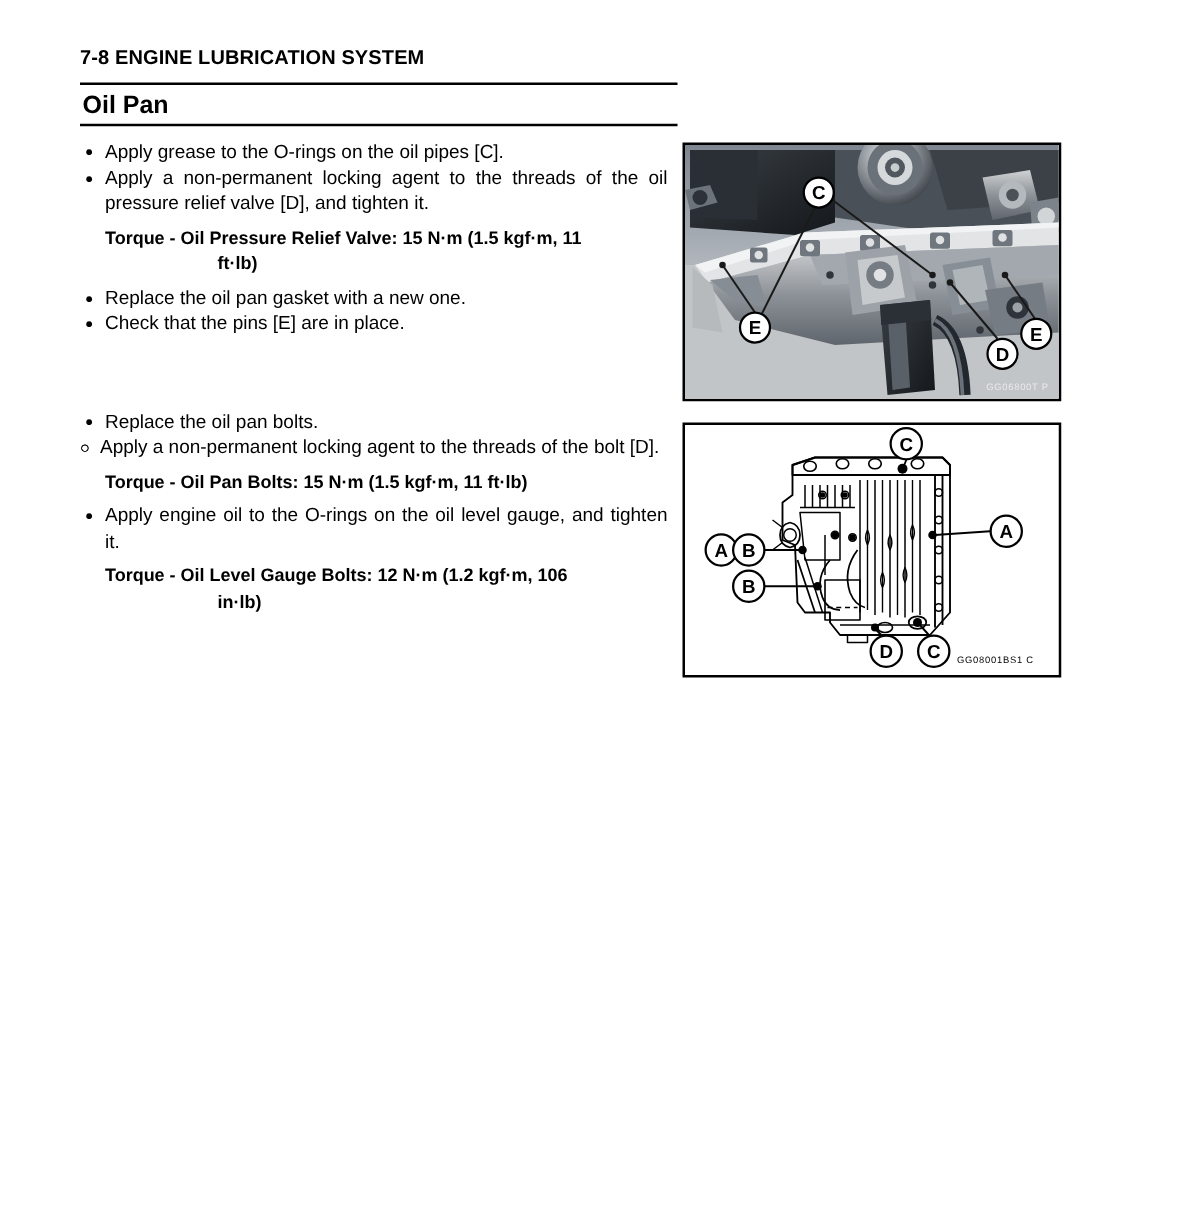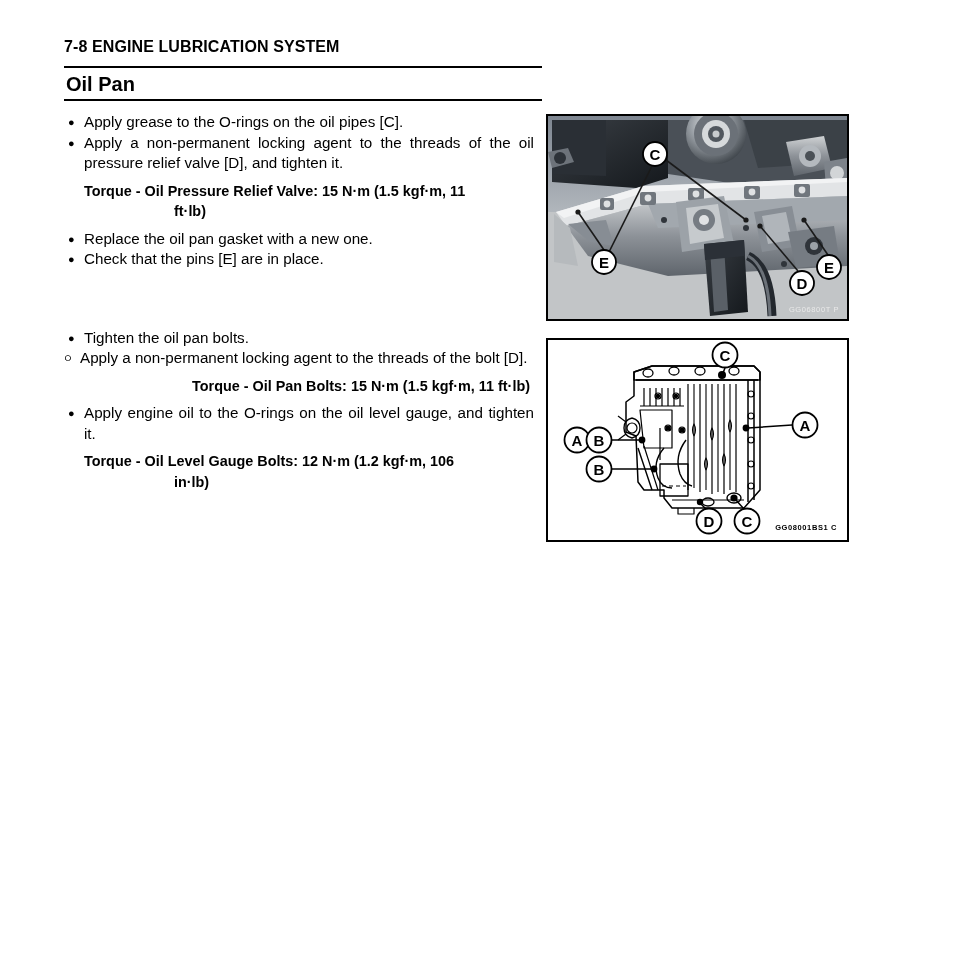--- a/index.html
+++ b/index.html
@@ -187,7 +187,7 @@
 
   <div class="bullet-item filled">
     <span class="mark">●</span>
-    <span>Tighten the oil pan bolts.</span>
+    <span>Replace the oil pan bolts.</span>
   </div>
 
   <div class="sub-item">

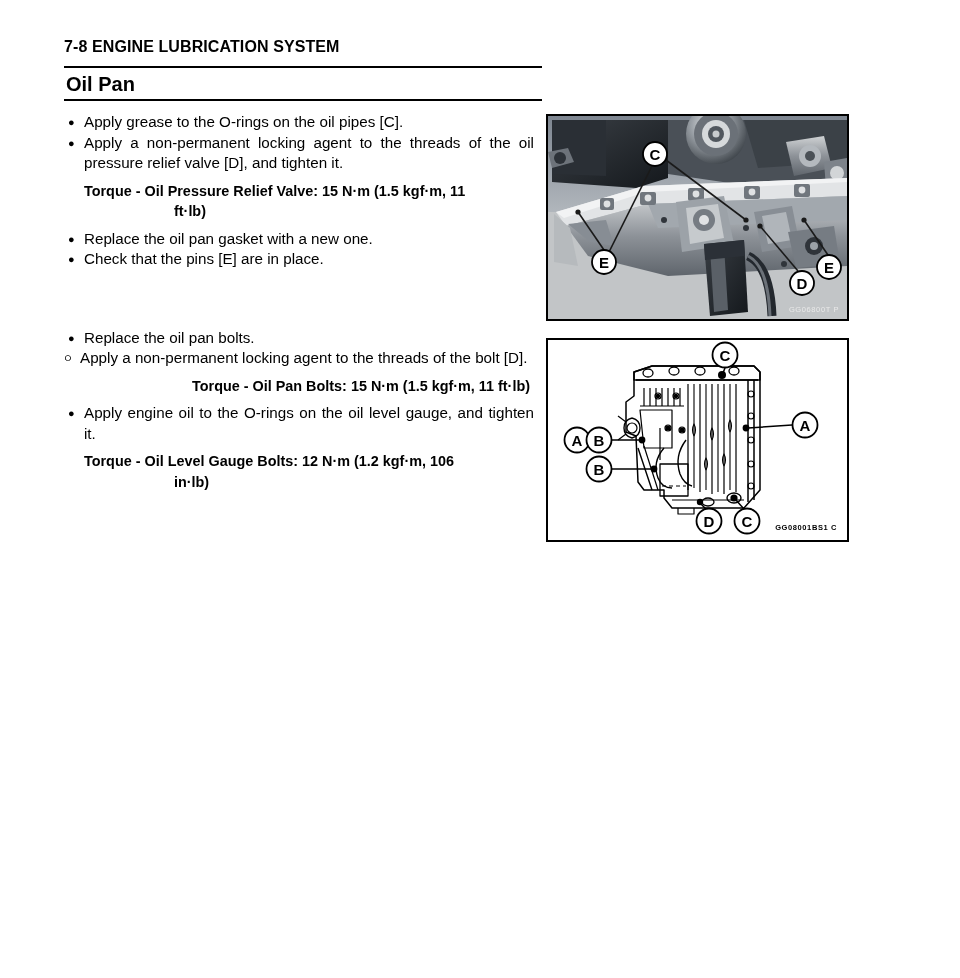--- a/index.html
+++ b/index.html
@@ -98,7 +98,7 @@
     padding-left: 90px;
     text-align: left;
   }
-  .torque.tight { text-align: right; }
+  .torque.tight { text-align: left; }
 
   .gap-sm { height: 7px; }
   .block-gap { height: 58px; }

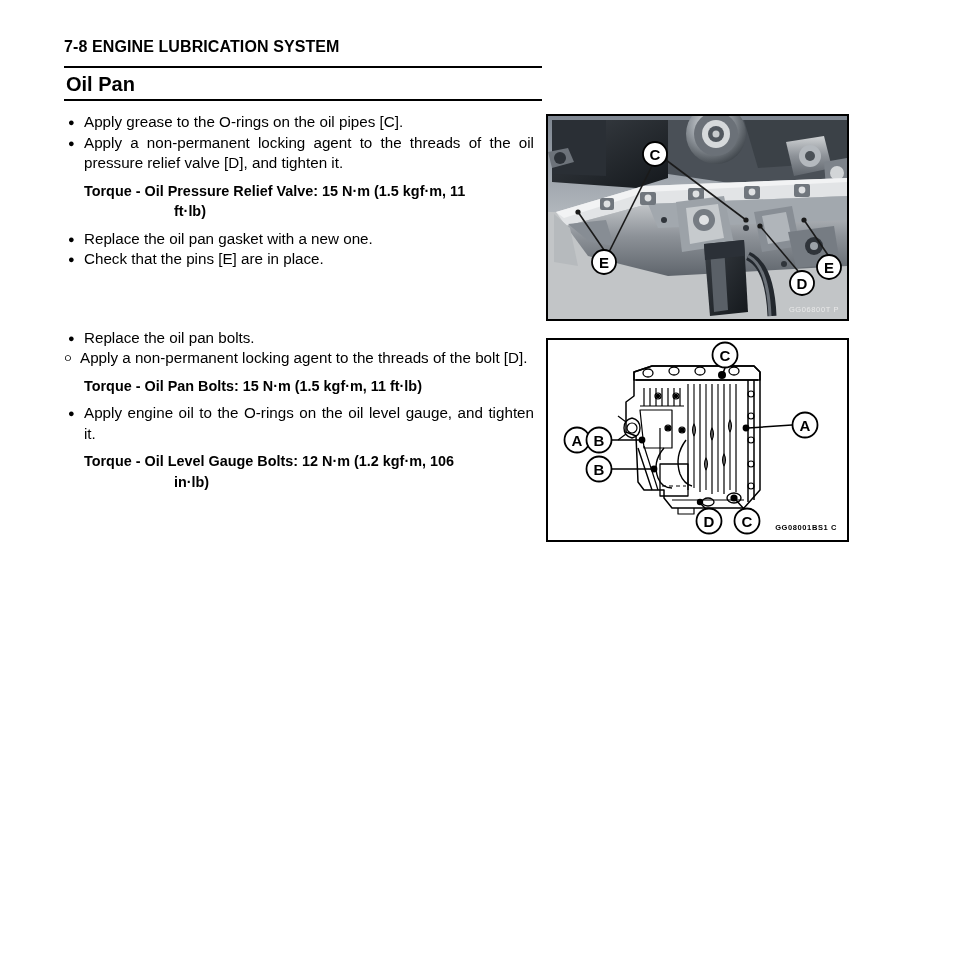--- a/index.html
+++ b/index.html
@@ -138,10 +138,10 @@
     color: #e9e9e9;
   }
   #drawing-code {
-    right: 10px;
+    right: 20px;
     bottom: 8px;
     color: #000;
-    font-weight: bold;
+    font-weight: normal;
   }
 </style>
 </head>

